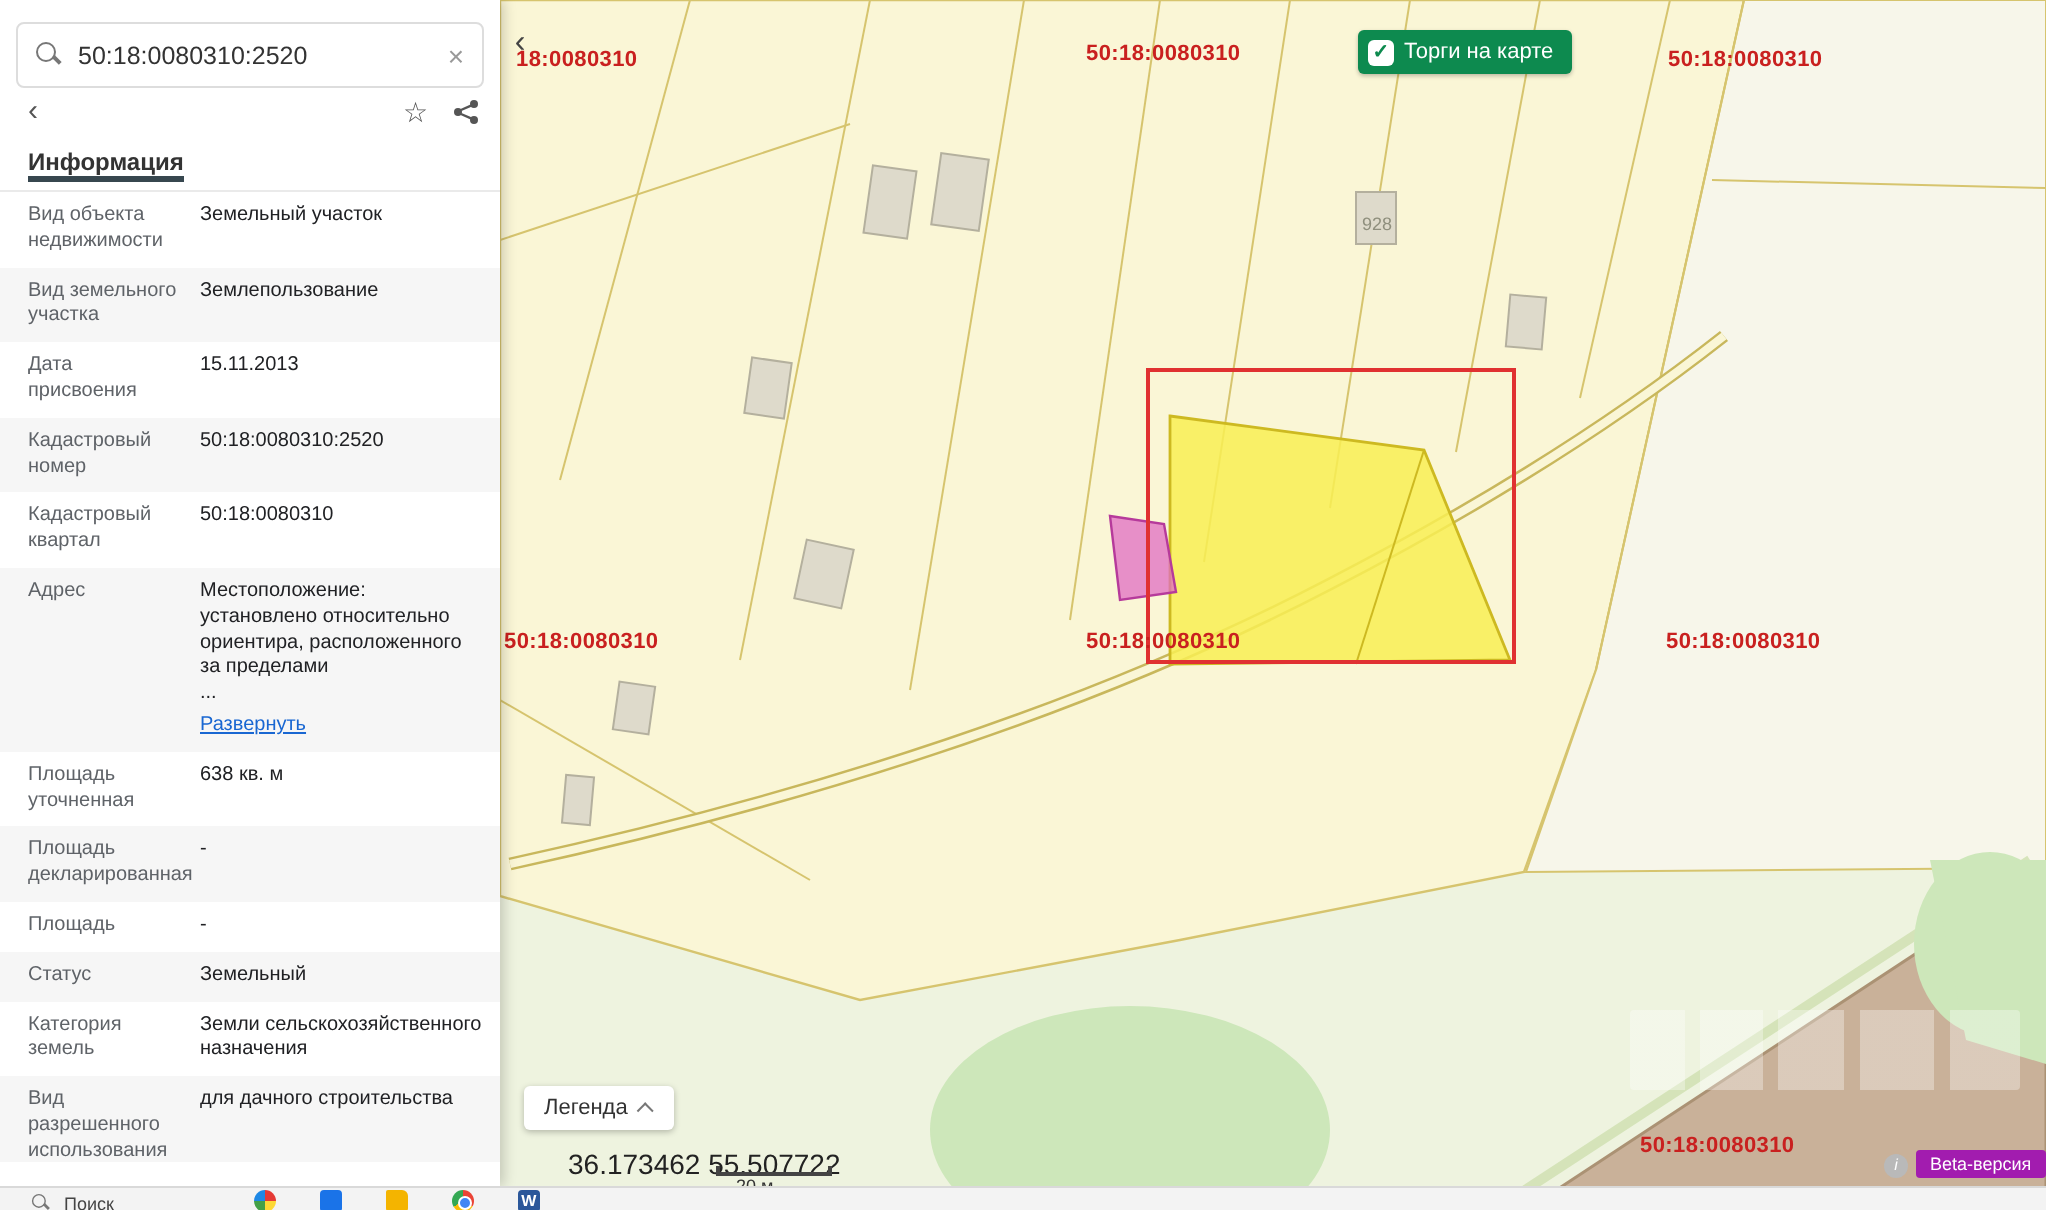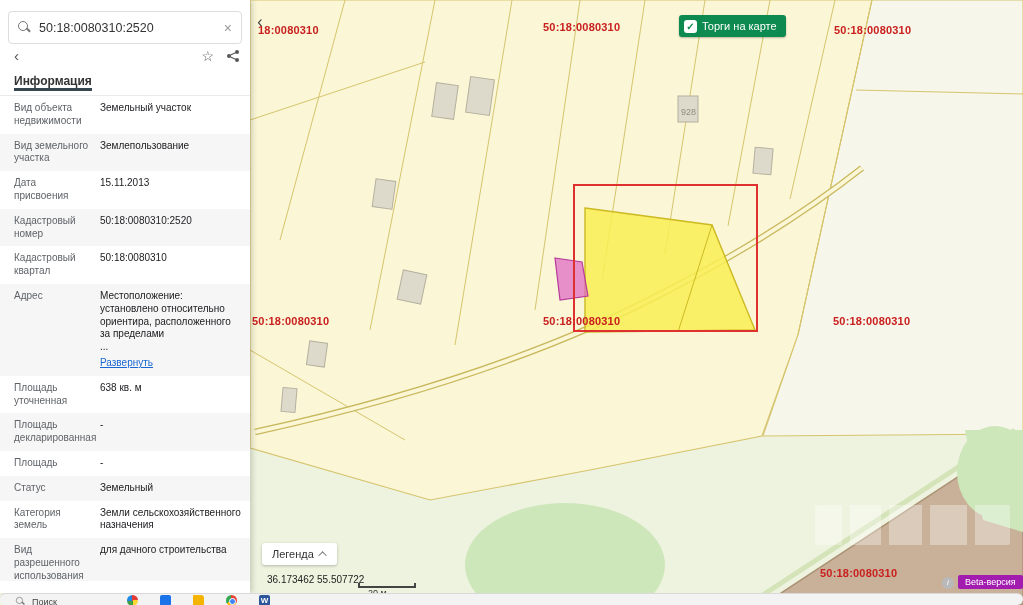--- a/index.html
+++ b/index.html
@@ -21,7 +21,7 @@
   .legend-label { font-size:11px; color:#333; }
   .legend-chevron { width:6px; height:6px; border-left:1.5px solid #777; border-top:1.5px solid #777; transform:rotate(45deg) translateY(2px); }
 
-  .coords { position:absolute; left:267px; top:574px; font-size:10px; color:#222; }
+  .coords { position:absolute; left:284px; top:574px; font-size:14px; color:#222; }
   .scalebar { position:absolute; left:358px; top:583px; width:58px; height:5px; border-bottom:2px solid #444; border-left:2px solid #444; border-right:2px solid #444; }
   .scale-label { position:absolute; left:368px; top:588px; font-size:9px; color:#333; }
 

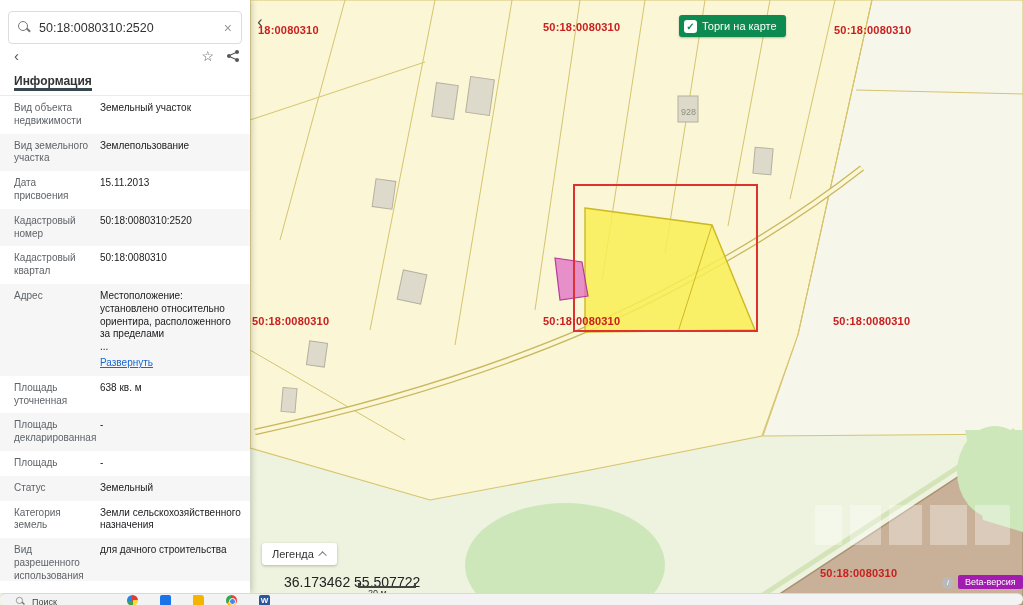--- a/index.html
+++ b/index.html
@@ -56,7 +56,7 @@
   .ellipsis-line { display:block; color:#202124; }
 
   
-  .taskbar { position:absolute; left:0; bottom:0; width:1023px; height:12px; background:#f3f3f3; border-top:1px solid #d9d9d9; z-index:6; display:flex; align-items:flex-start;border-radius:6px; }
+  .taskbar { position:absolute; left:0; bottom:0; width:1023px; height:12px; background:#f3f3f3; border-top:1px solid #d9d9d9; z-index:6; display:flex; align-items:flex-start; }
   .tb-search { display:flex; align-items:center; gap:5px; margin-left:14px; margin-top:1px; font-size:9px; color:#444; }
   .tb-icons { display:flex; gap:22px; margin-left:70px; margin-top:1px; }
   .tb-ic { width:11px; height:11px; border-radius:2px; }

